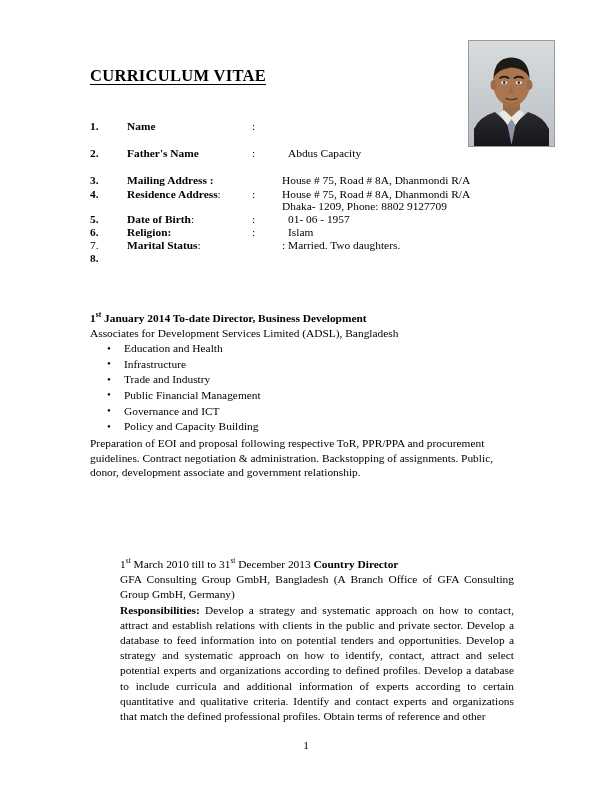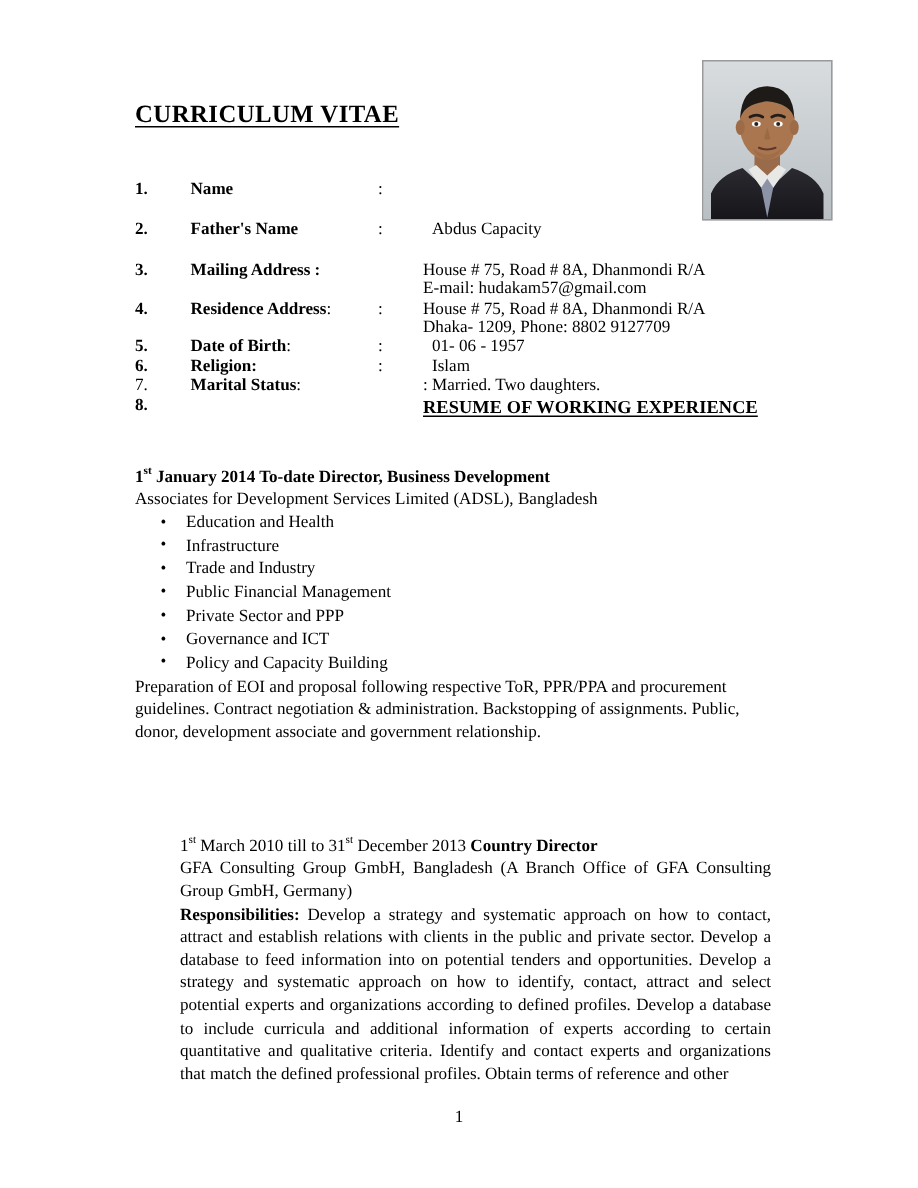--- a/index.html
+++ b/index.html
@@ -227,7 +227,6 @@
       <div class="colon"></div>
       <div class="val-block">
         <div>House # 75, Road # 8A, Dhanmondi R/A</div>
-        <div>E-mail: hudakam57@gmail.com</div>
       </div>
     </div>
 

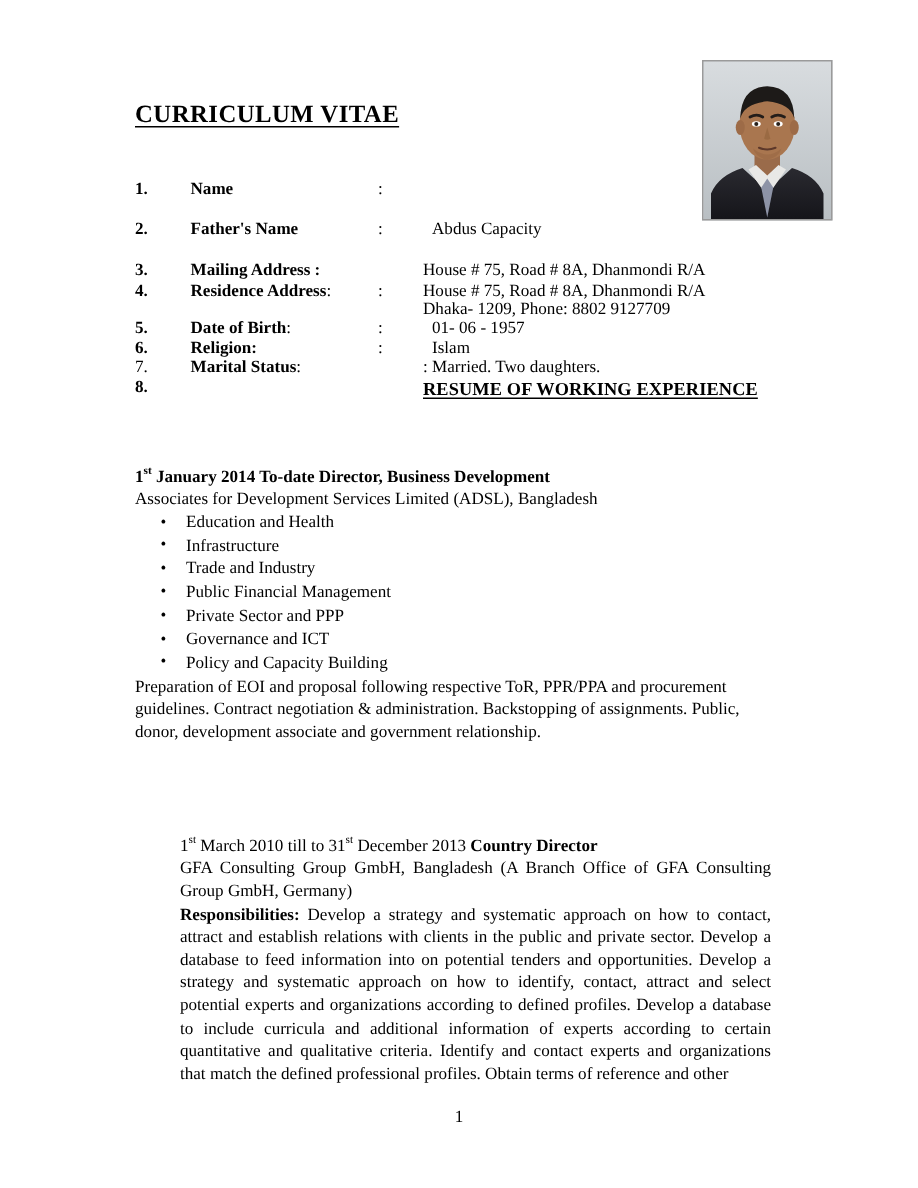--- a/index.html
+++ b/index.html
@@ -265,7 +265,6 @@
       <div class="num">8.</div>
       <div class="lab"></div>
       <div class="colon"></div>
-      <div class="val uline">RESUME OF WORKING EXPERIENCE</div>
     </div>
 
   </div>

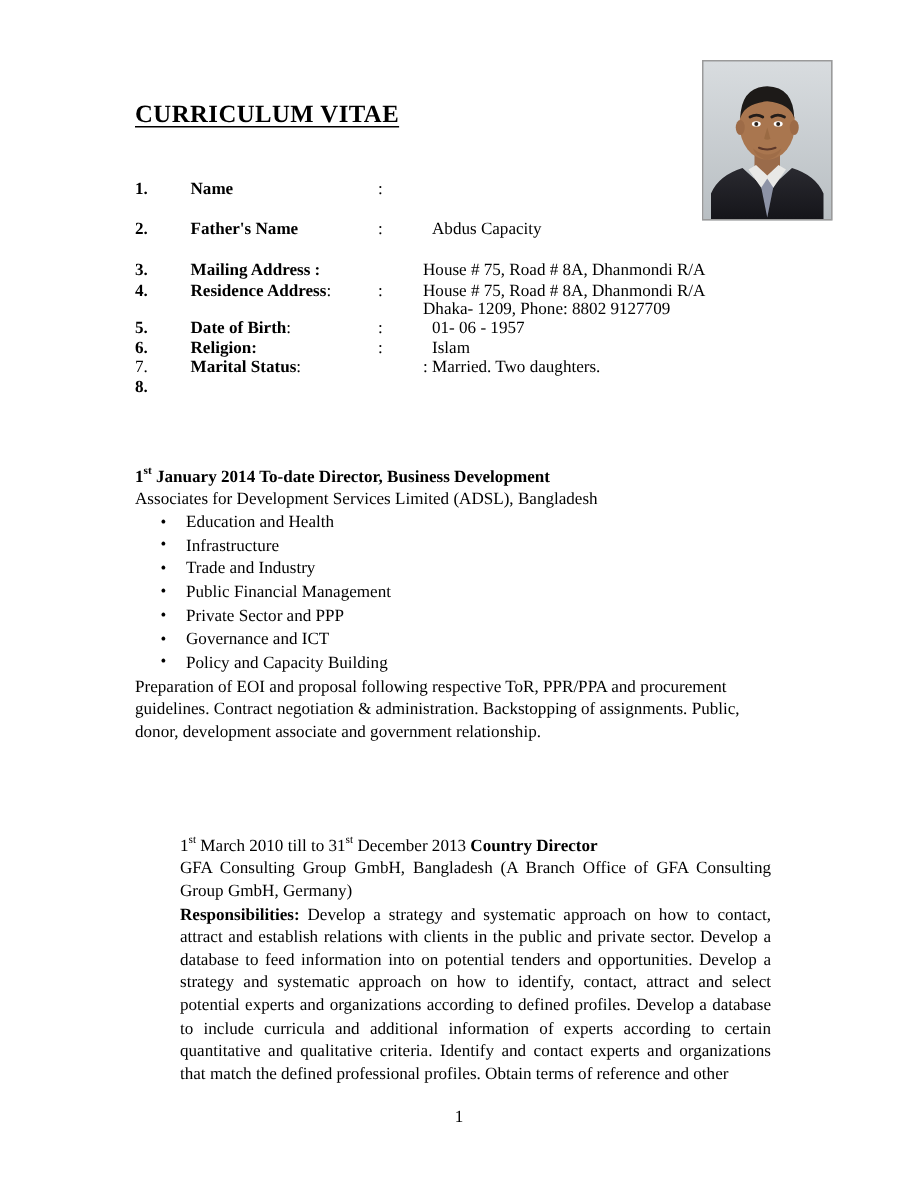--- a/index.html
+++ b/index.html
@@ -277,7 +277,6 @@
       <li>Infrastructure</li>
       <li>Trade and Industry</li>
       <li>Public Financial Management</li>
-      <li>Private Sector and PPP</li>
       <li>Governance and ICT</li>
       <li>Policy and Capacity Building</li>
     </ul>

